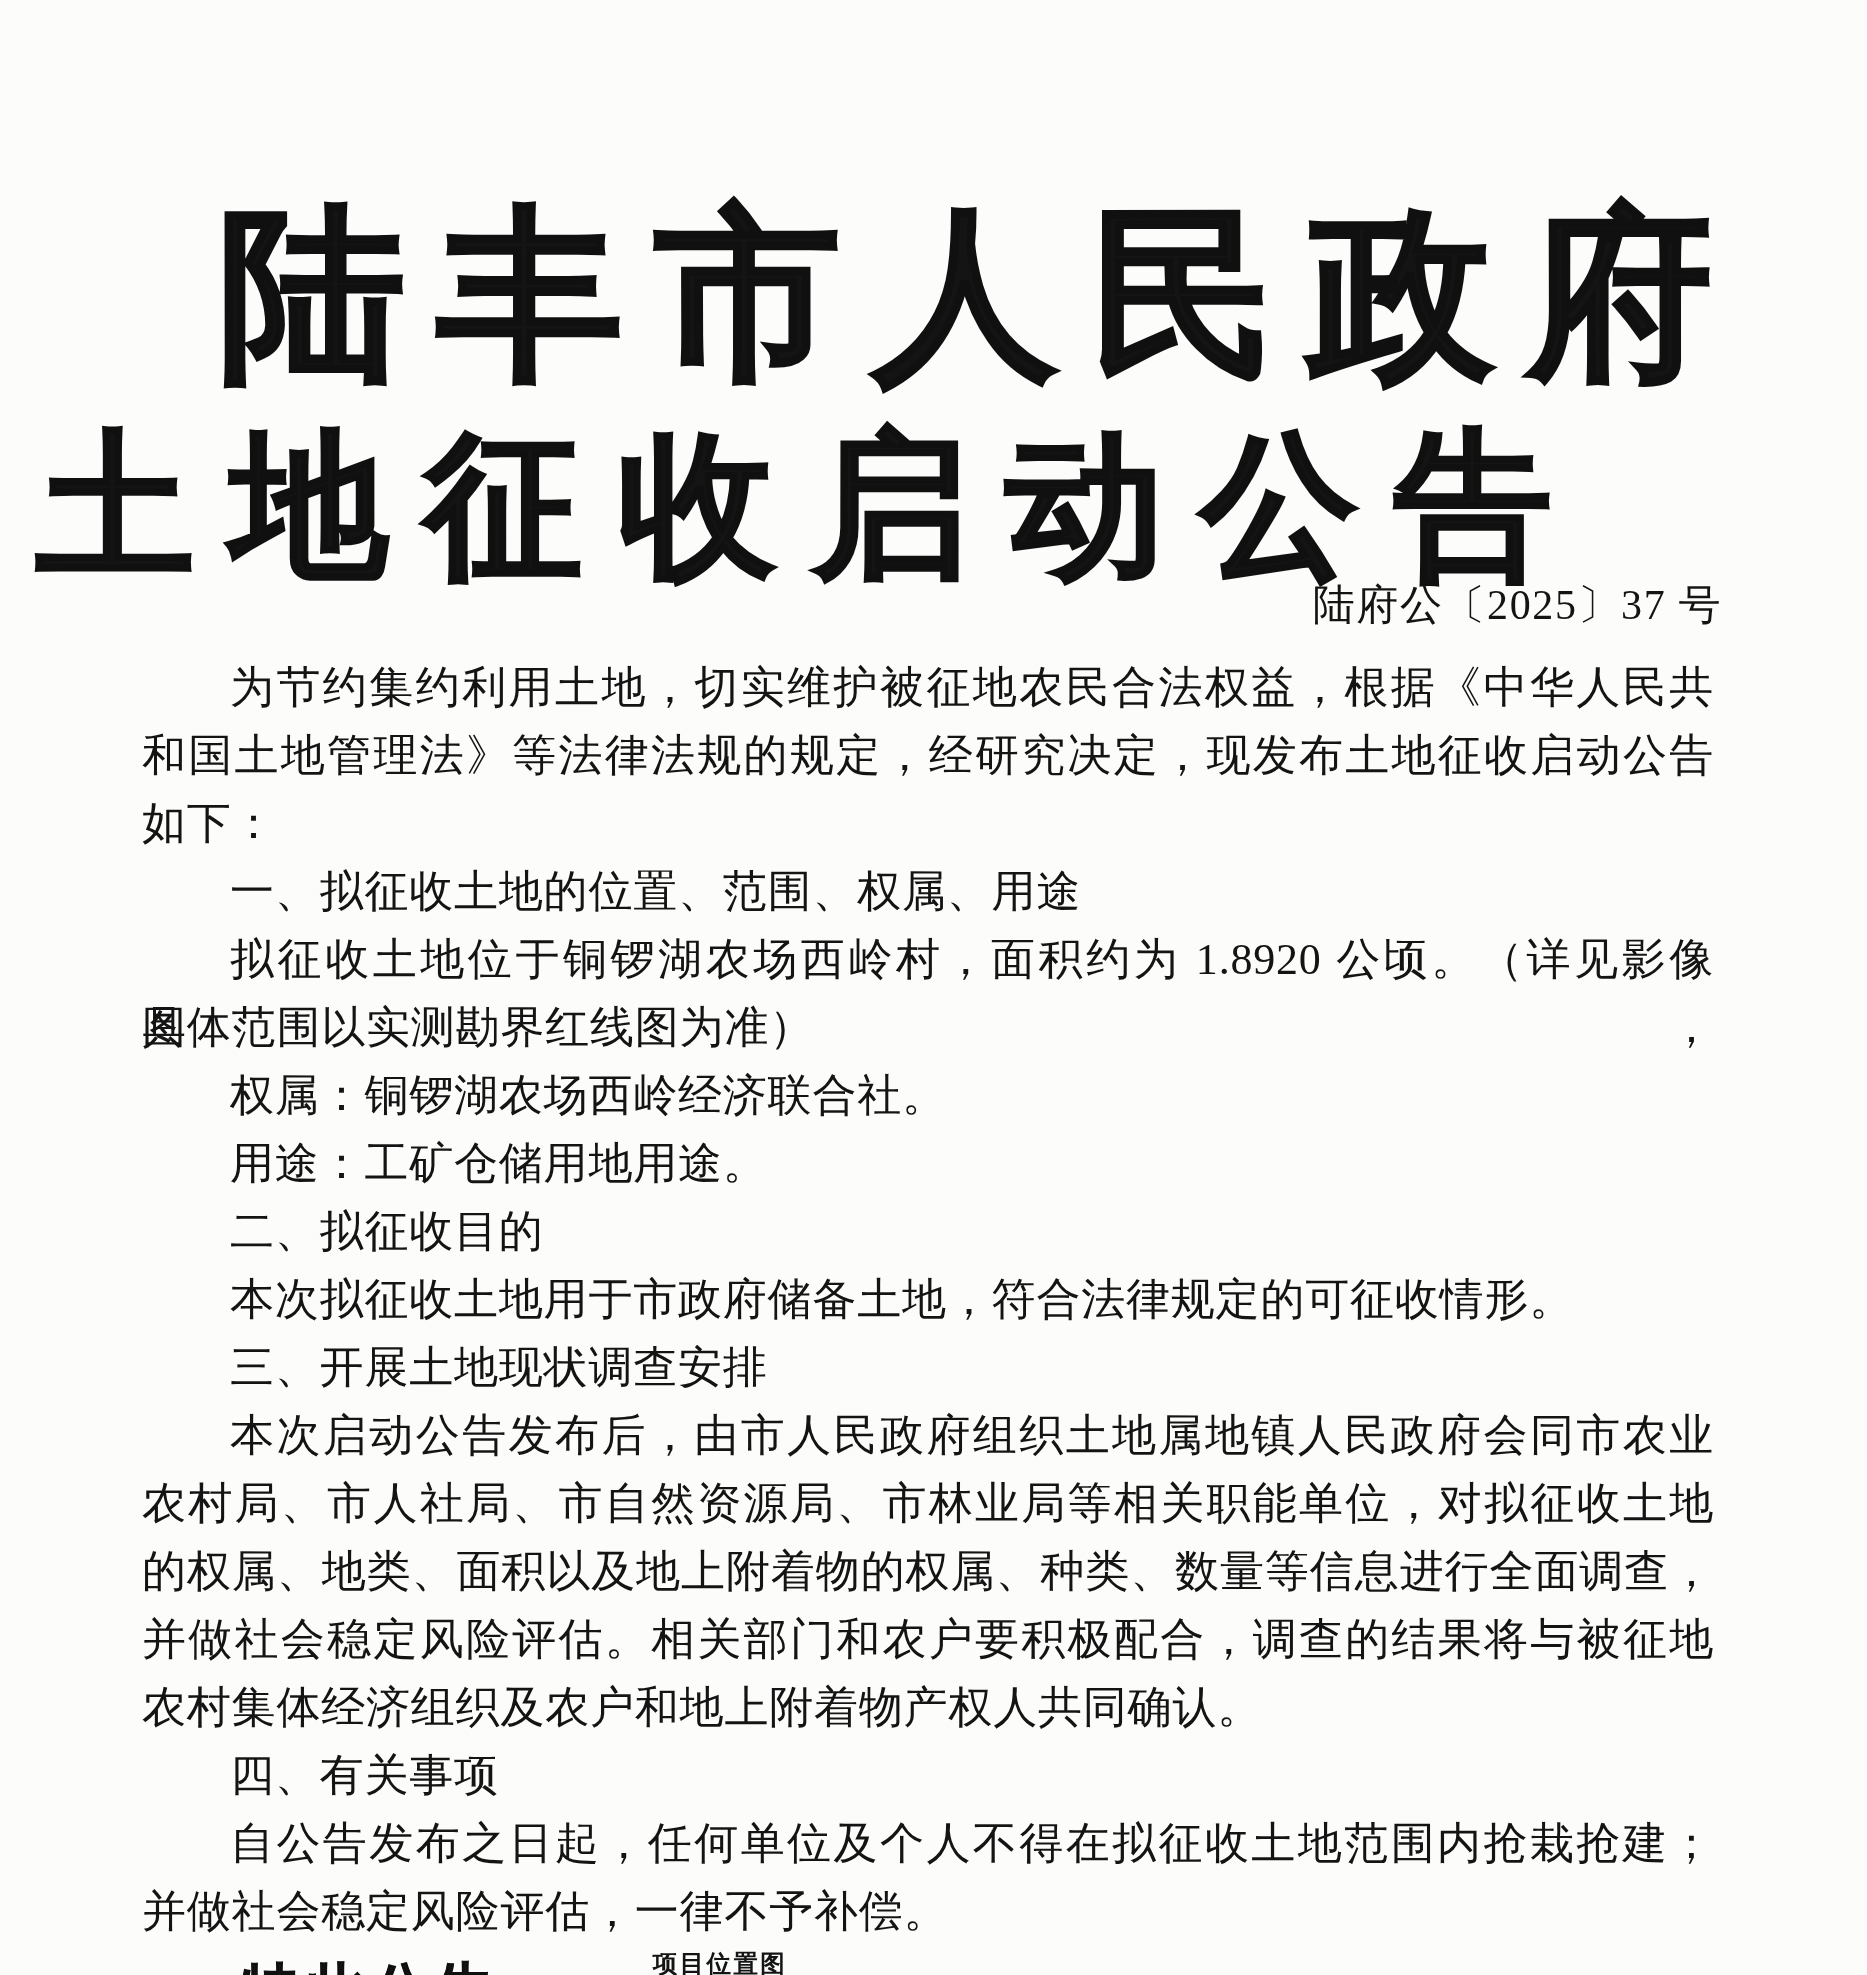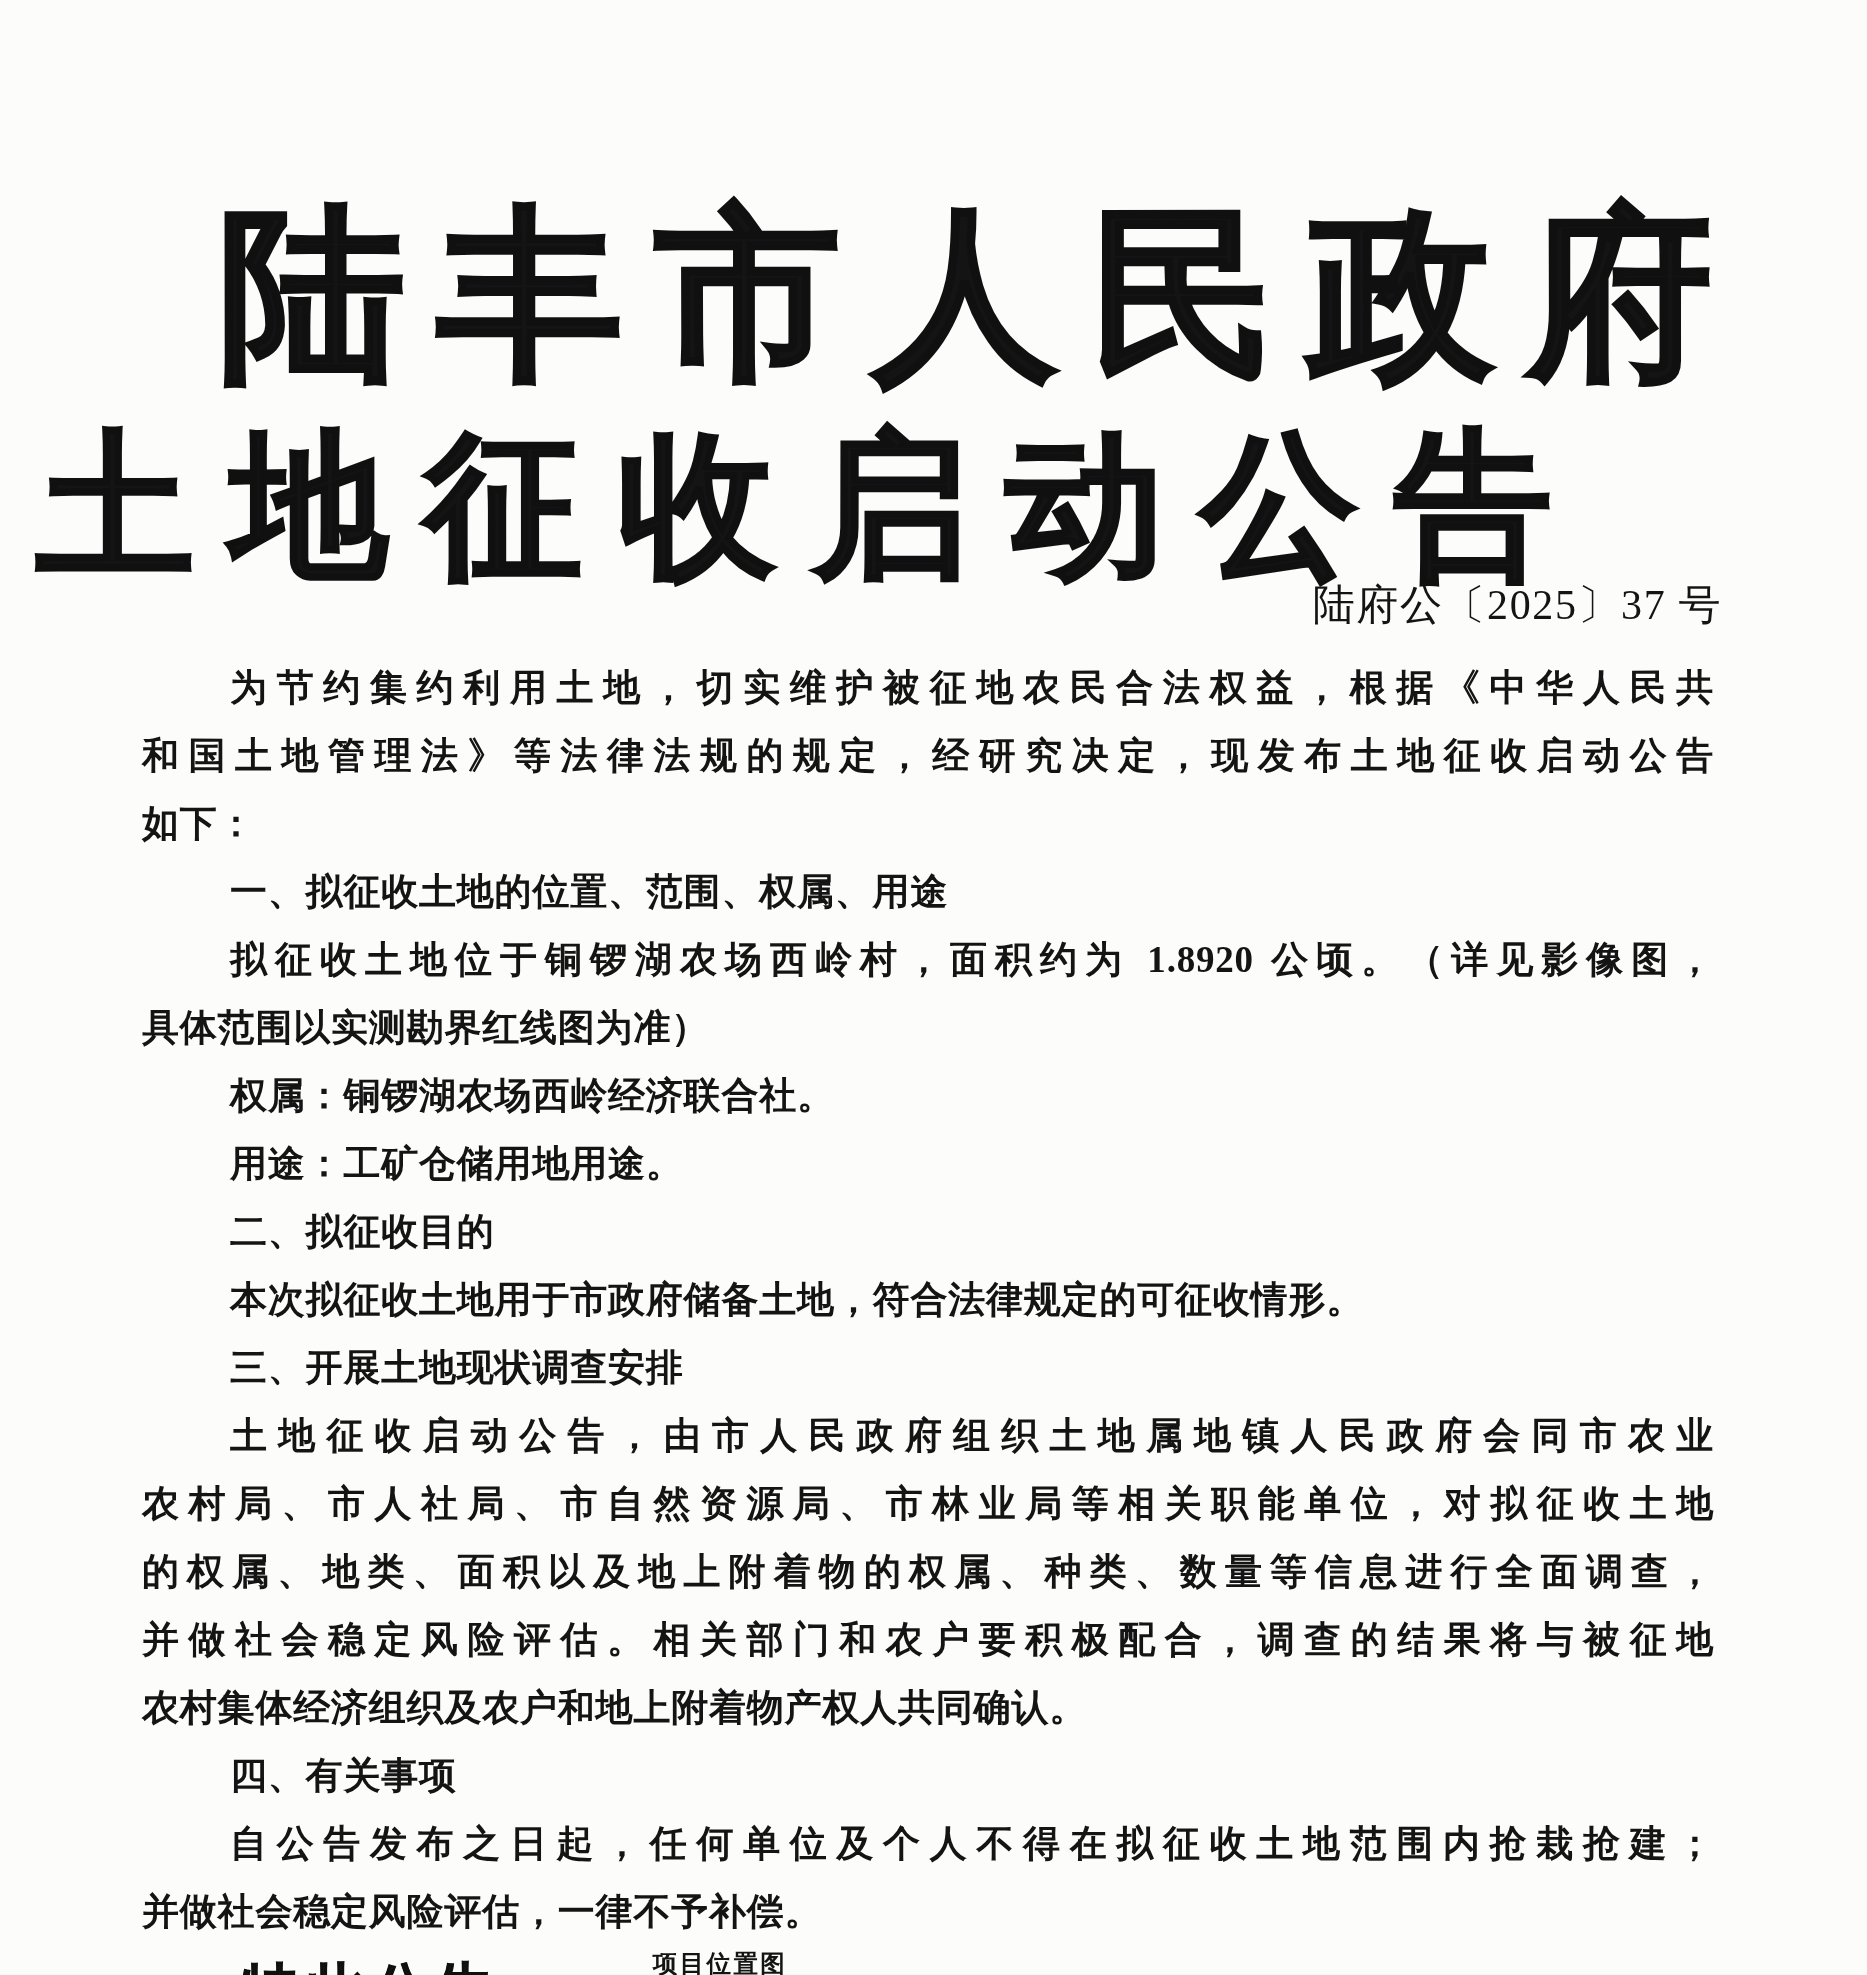--- a/index.html
+++ b/index.html
@@ -38,9 +38,8 @@
   }
   .bl{
     height:68px;line-height:68px;
-    font-size:37px;letter-spacing:0.8px;
+    font-size:44px;letter-spacing:0.8px;
     white-space:nowrap;
-    font-weight:bold;
   }
   .bl.j{white-space:normal;text-align:justify;text-align-last:justify;}
   .bl.in{text-indent:88px;}

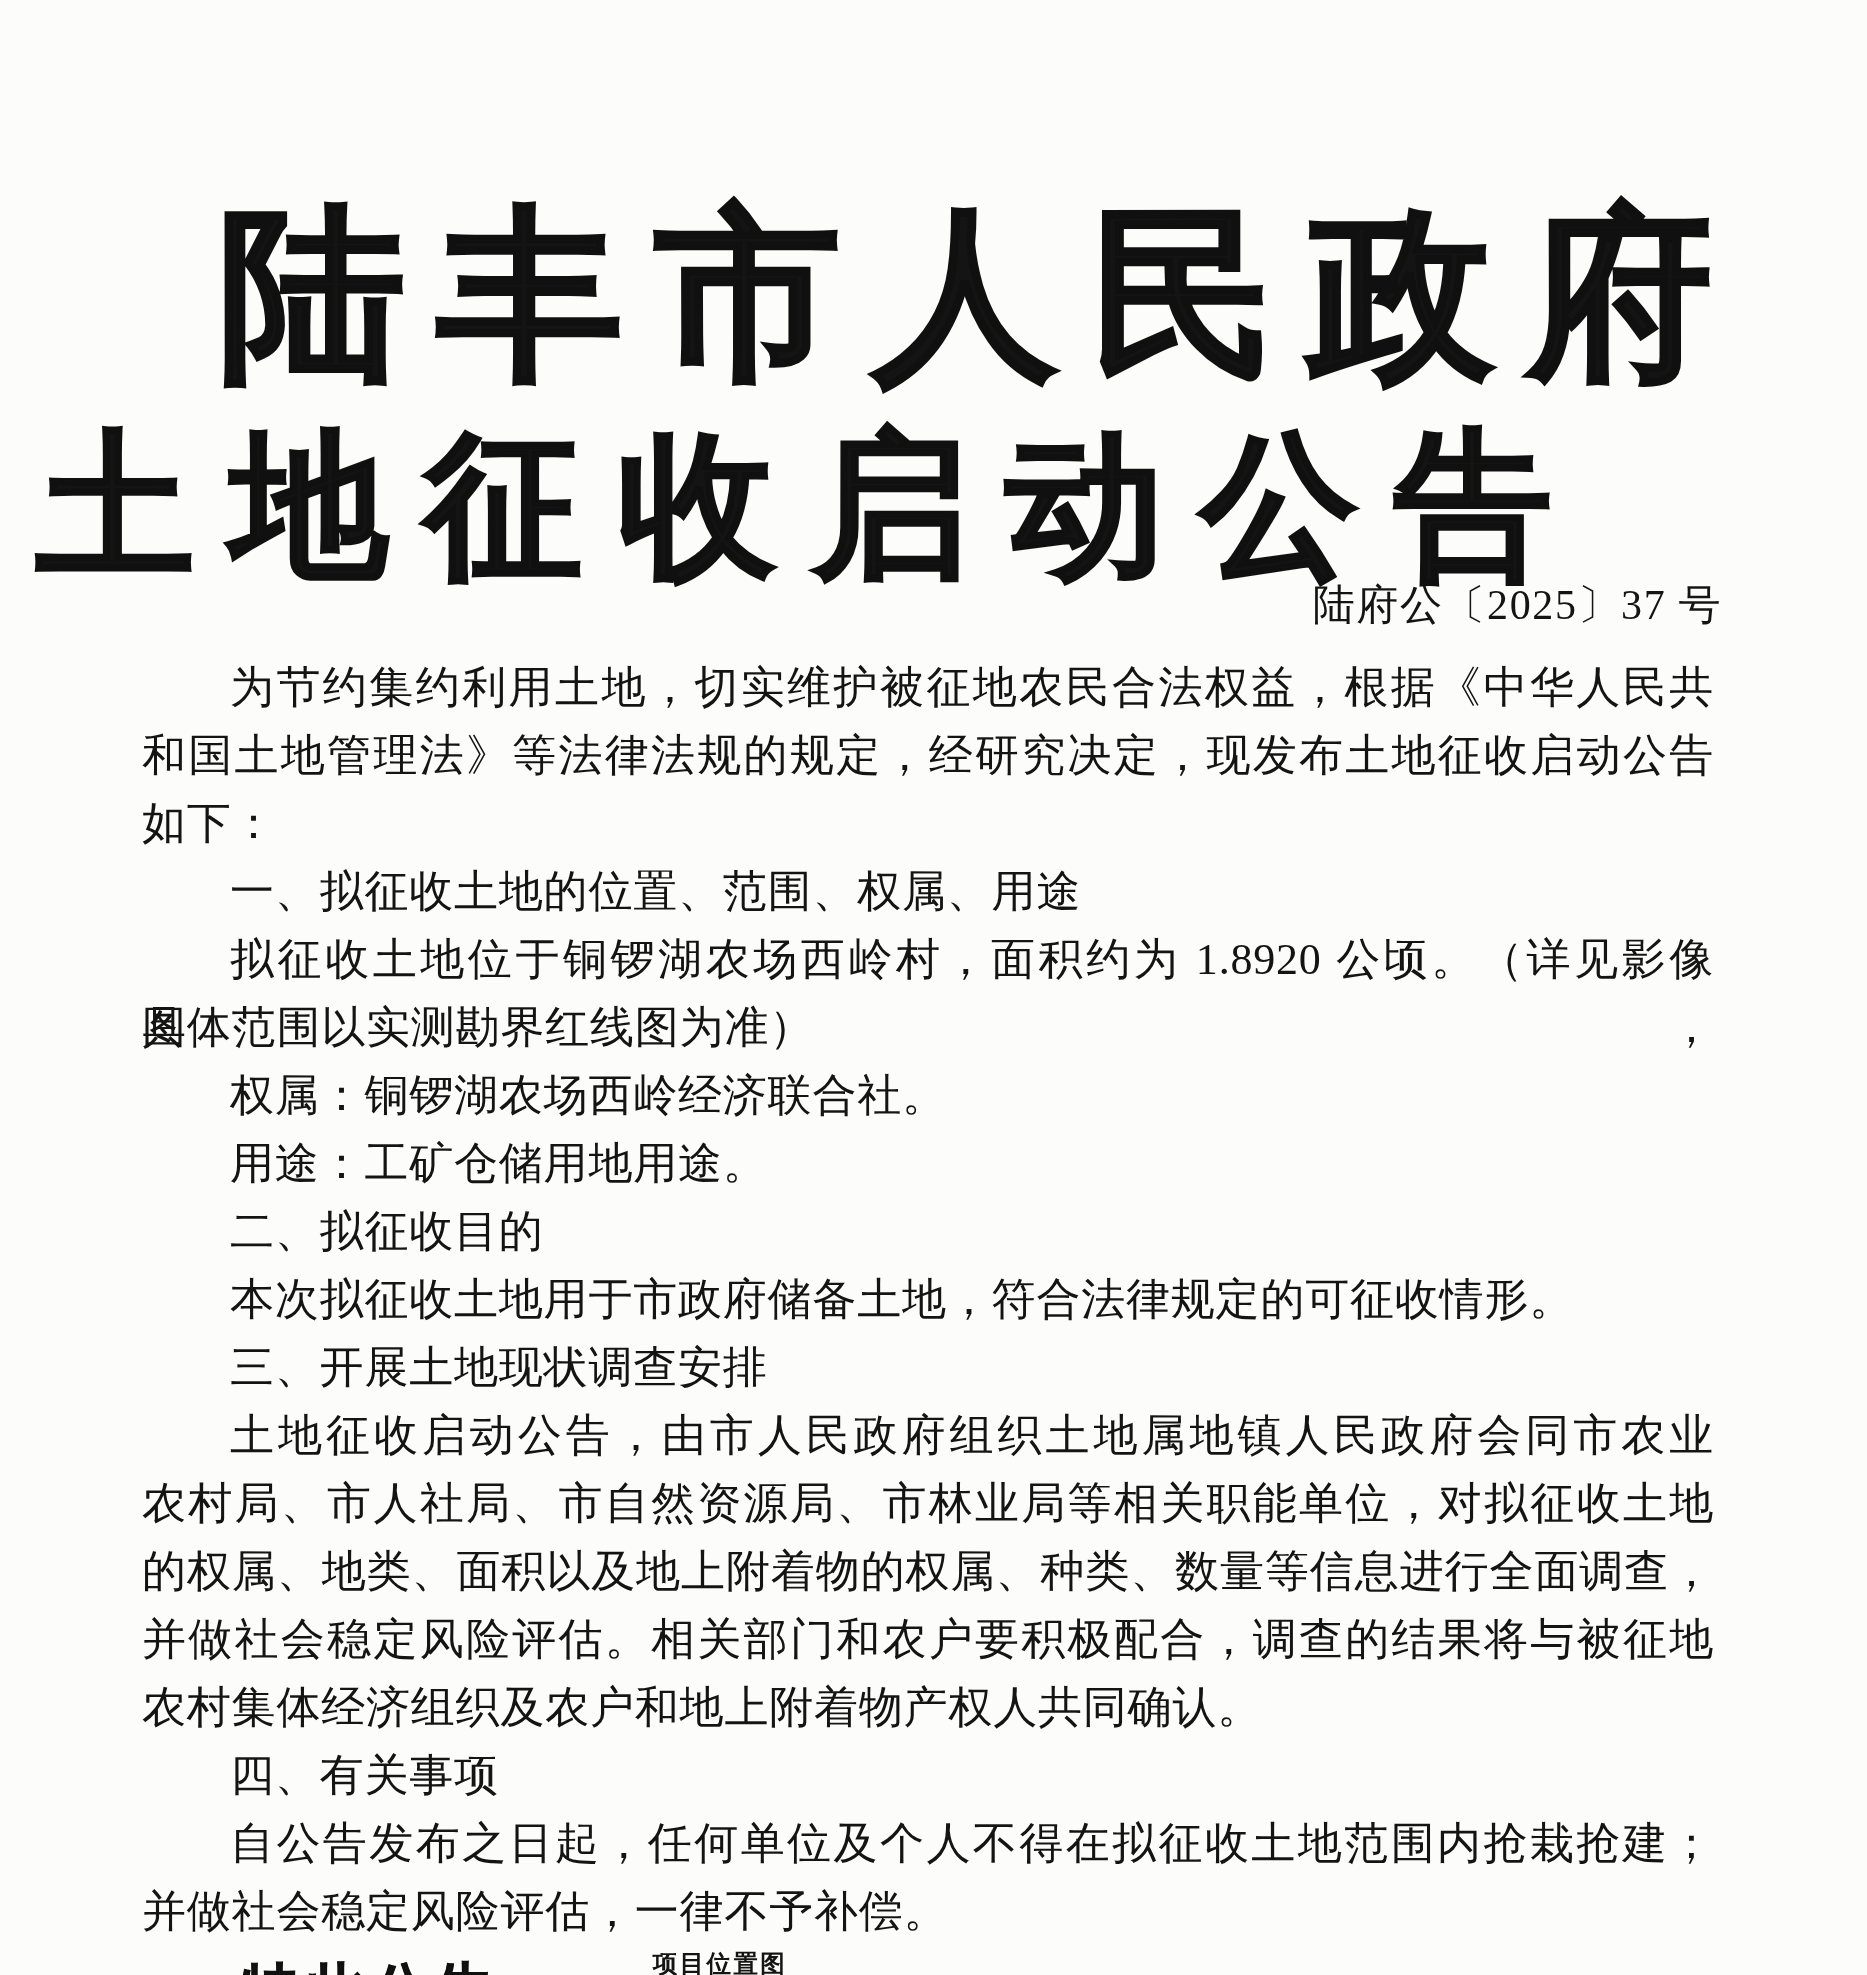--- a/index.html
+++ b/index.html
@@ -76,7 +76,7 @@
     <div class="bl in">二、拟征收目的</div>
     <div class="bl in">本次拟征收土地用于市政府储备土地，符合法律规定的可征收情形。</div>
     <div class="bl in">三、开展土地现状调查安排</div>
-    <div class="bl in j">土地征收启动公告，由市人民政府组织土地属地镇人民政府会同市农业</div>
+    <div class="bl in j">本次启动公告发布后，由市人民政府组织土地属地镇人民政府会同市农业</div>
     <div class="bl j">农村局、市人社局、市自然资源局、市林业局等相关职能单位，对拟征收土地</div>
     <div class="bl j">的权属、地类、面积以及地上附着物的权属、种类、数量等信息进行全面调查，</div>
     <div class="bl j">并做社会稳定风险评估。相关部门和农户要积极配合，调查的结果将与被征地</div>

